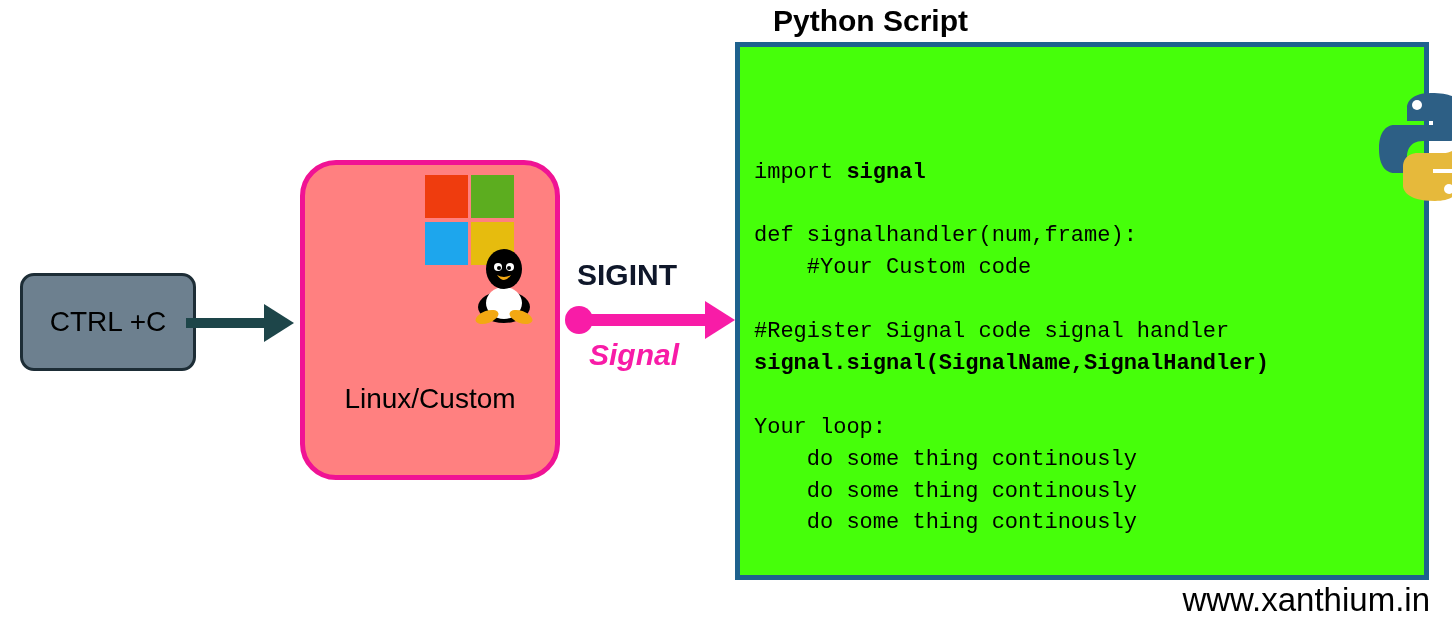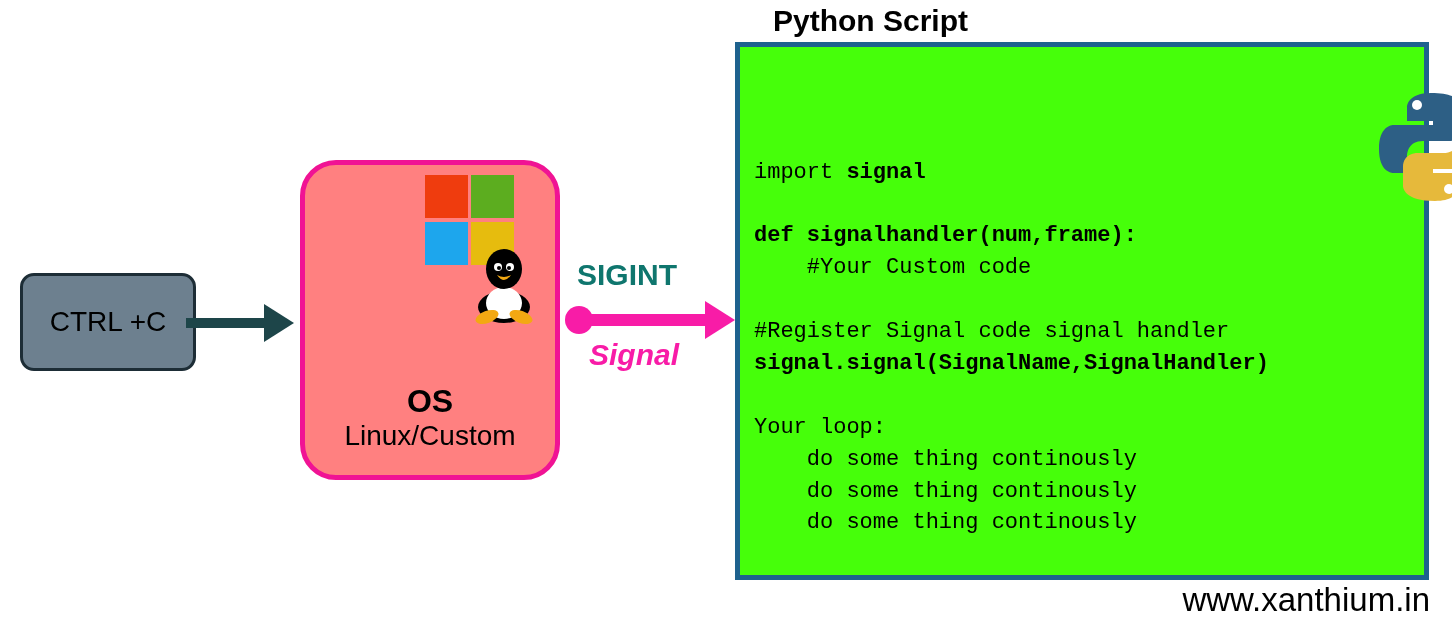--- a/index.html
+++ b/index.html
@@ -267,7 +267,7 @@
     </div>
     <div id="code-content"><span>import </span><span style="font-weight: bold;">signal</span><span>
 
-</span><span style="font-weight: bold;">def signalhandler(num,frame):</span><span>
+</span><span style="font-weight: normal;">def signalhandler(num,frame):</span><span>
 </span><span>    #Your Custom code
 
 </span><span>#Register Signal code signal handler

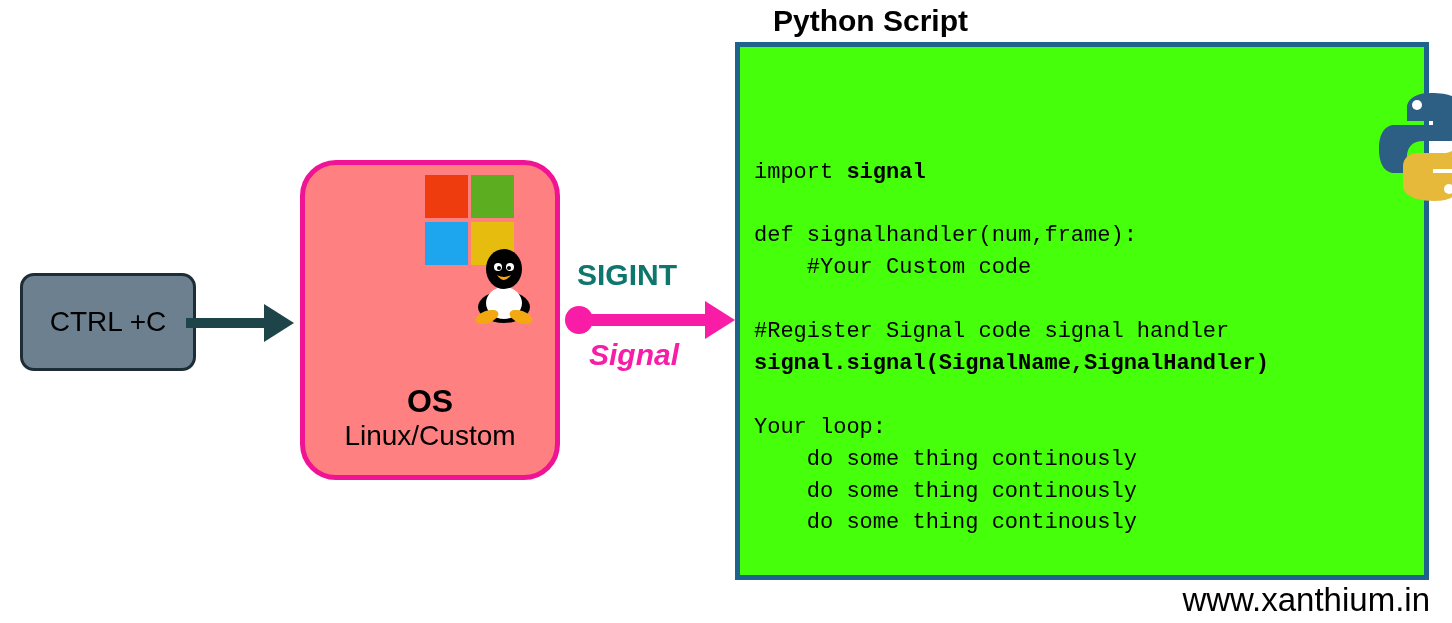--- a/index.html
+++ b/index.html
@@ -123,7 +123,7 @@
     position: absolute;
     left: 12px;
     top: 0;
-    color: #0f766e;
+    color: #0f172a;
     font-weight: bold;
     font-size: 30px;
   }

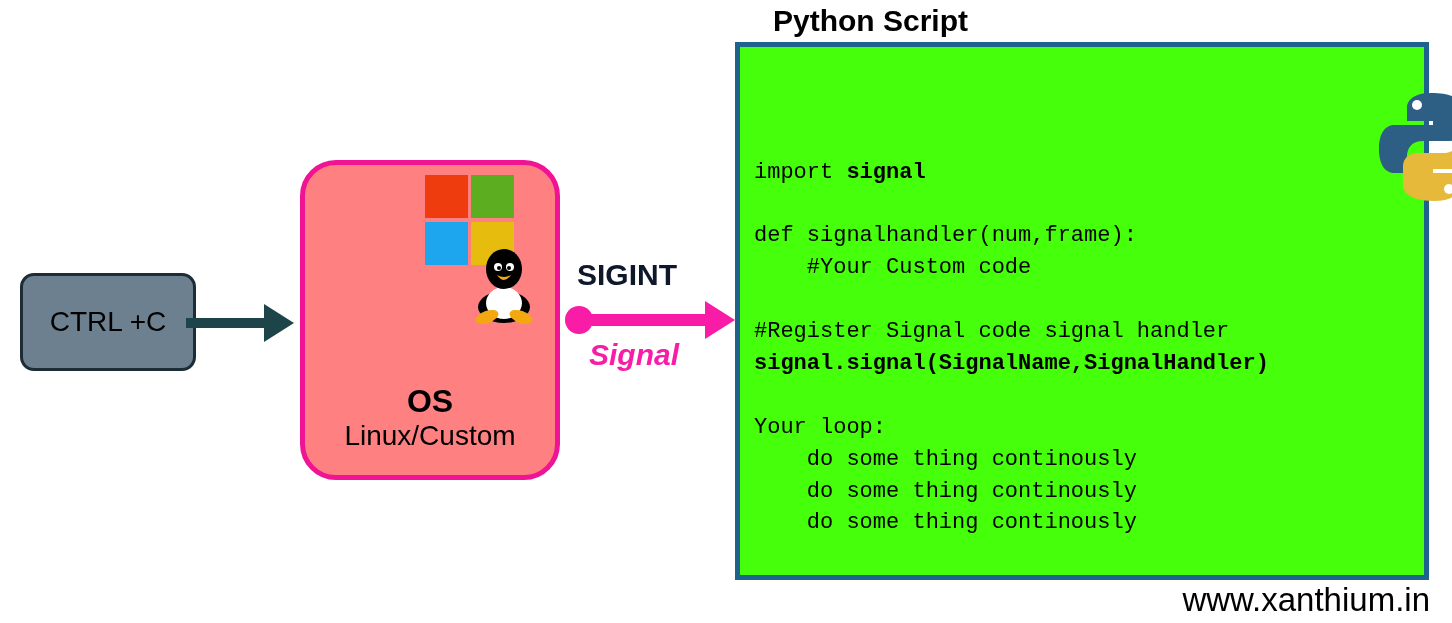--- a/index.html
+++ b/index.html
@@ -241,7 +241,6 @@
       </div>
     </div>
     <div class="os-text">
-      <div class="os-title">OS</div>
       <div>Linux/Custom</div>
     </div>
   </div>

